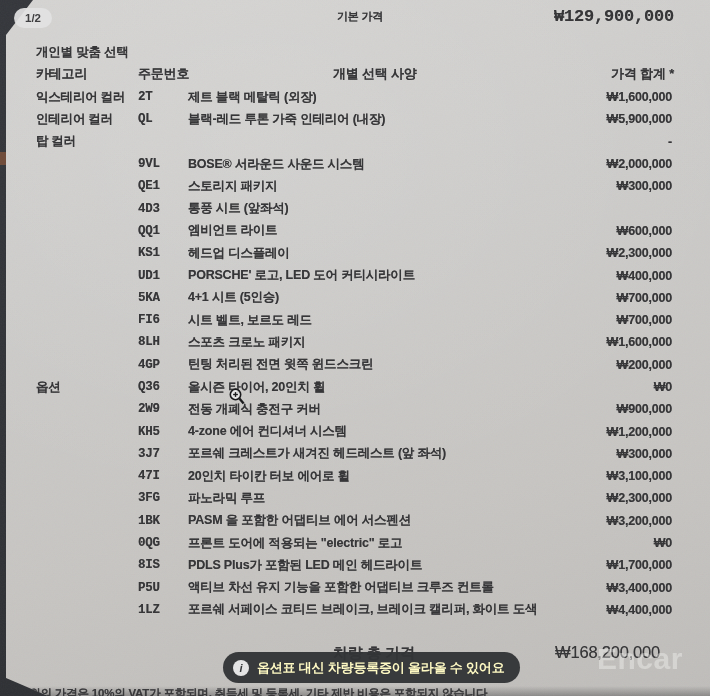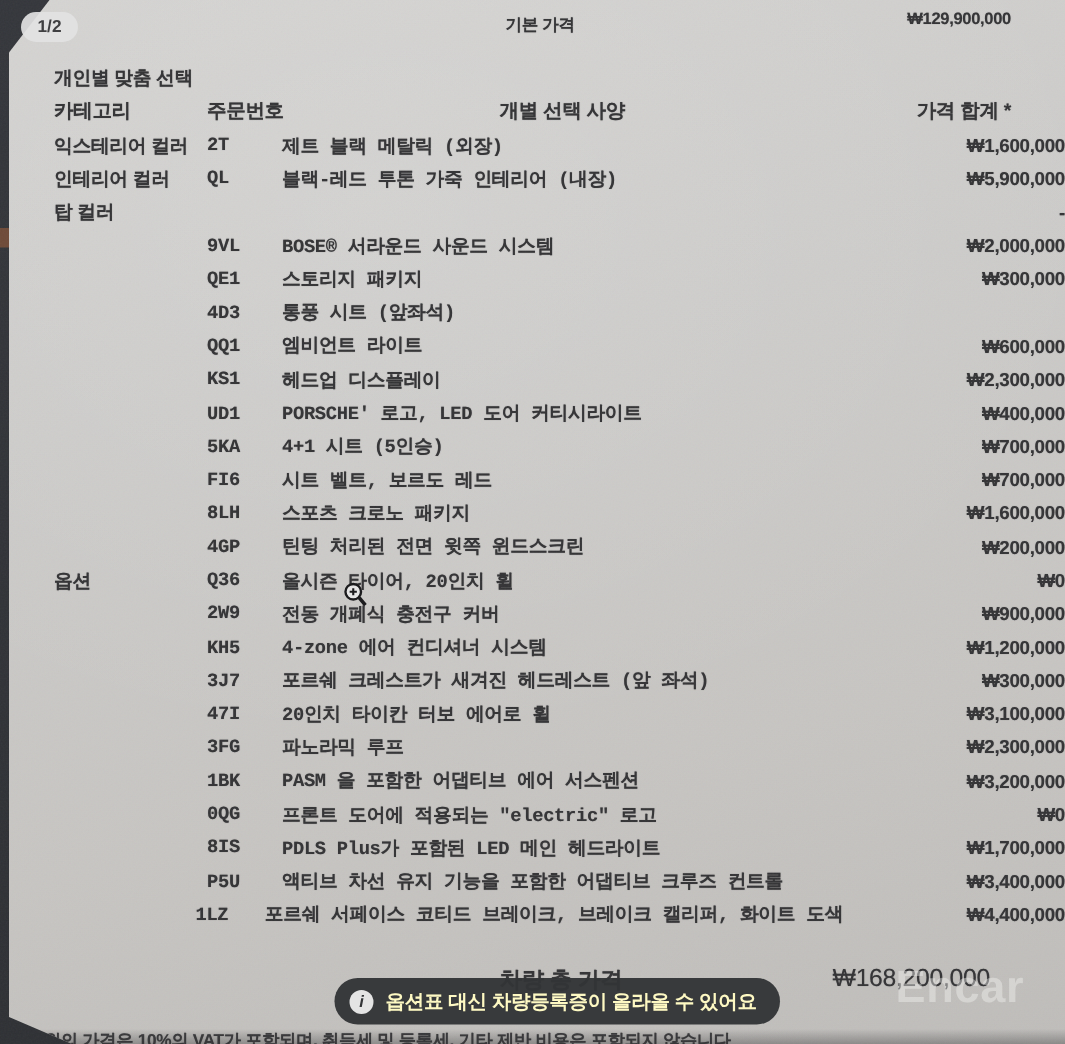--- a/index.html
+++ b/index.html
@@ -29,7 +29,7 @@
   .doc-text { text-shadow:0 0 0.6px rgba(55,55,58,0.55); letter-spacing:-0.2px; }
 
   .base-price-label { position:absolute; left:331px; top:9px; font-size:11px; font-weight:700; }
-  .base-price-value { position:absolute; right:36px; top:7px; font-size:11px; font-weight:700; }
+  .base-price-value { position:absolute; right:36px; top:7px; font-size:17px; font-weight:700;font-family:Liberation Mono, monospace; }
   .section-title    { position:absolute; left:30px; top:44px; font-size:12.5px; font-weight:600; }
 
   .col-header { position:absolute; top:65px; font-size:13px; font-weight:700; }

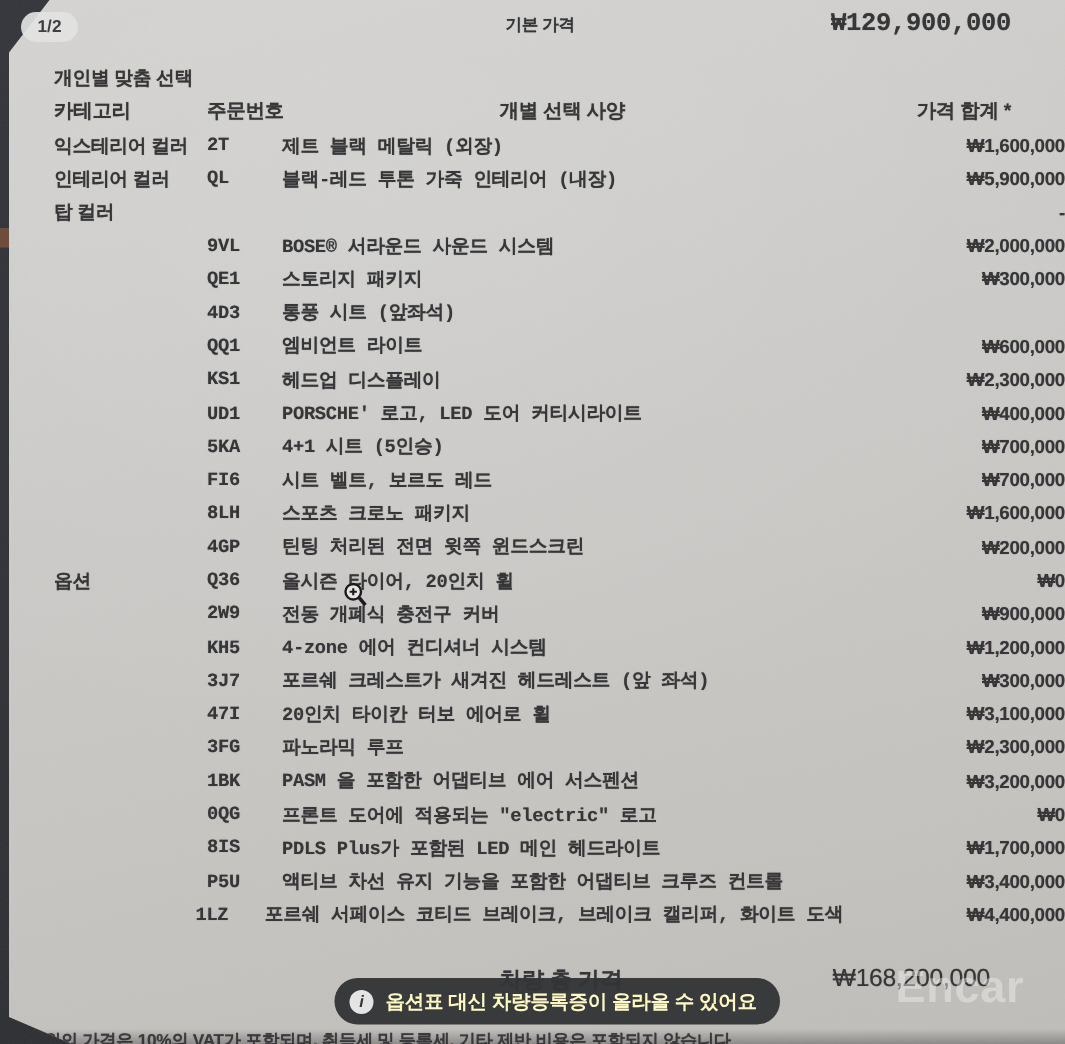--- a/index.html
+++ b/index.html
@@ -42,7 +42,7 @@
   .rows { position:absolute; left:0; right:0; top:86px; }
   .row  { display:flex; align-items:center; height:22.3px; padding-left:30px; }
   .cell { font-size:12.5px; font-weight:600; white-space:nowrap; }
-  .cell.cat   { width:102px; }
+  .cell.cat   { width:102px;font-family:Liberation Serif, serif; }
   .cell.code  { width:50px;font-family:Liberation Mono, monospace; }
   .cell.name  { flex:1;font-family:Liberation Mono, monospace; }
   .cell.price { width:160px; text-align:right; font-weight:700; }

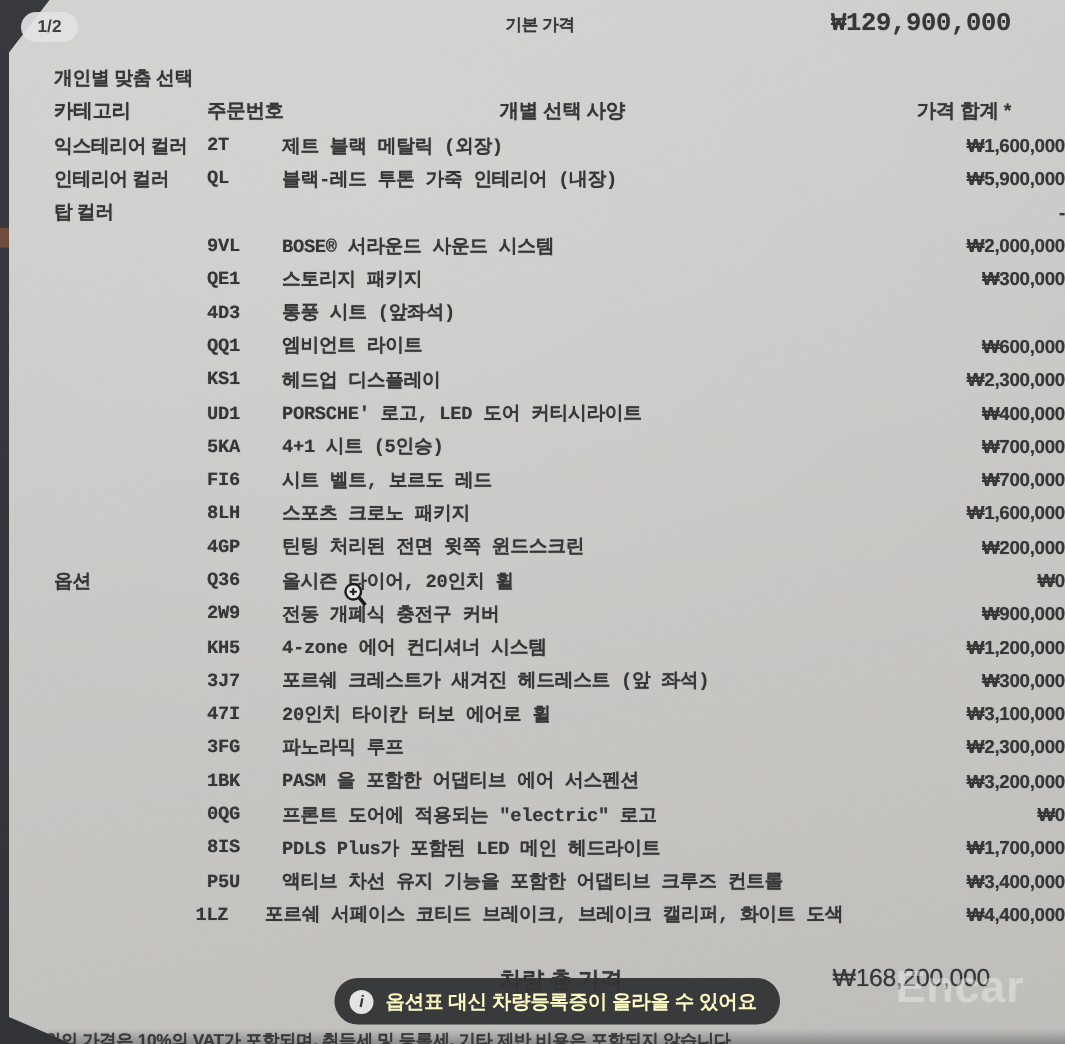--- a/index.html
+++ b/index.html
@@ -44,7 +44,7 @@
   .cell { font-size:12.5px; font-weight:600; white-space:nowrap; }
   .cell.cat   { width:102px;font-family:Liberation Serif, serif; }
   .cell.code  { width:50px;font-family:Liberation Mono, monospace; }
-  .cell.name  { flex:1;font-family:Liberation Mono, monospace; }
+  .cell.name  { flex:1; }
   .cell.price { width:160px; text-align:right; font-weight:700; }
 
   .total-label { position:absolute; left:327px; top:644px; font-size:15px; font-weight:700; }

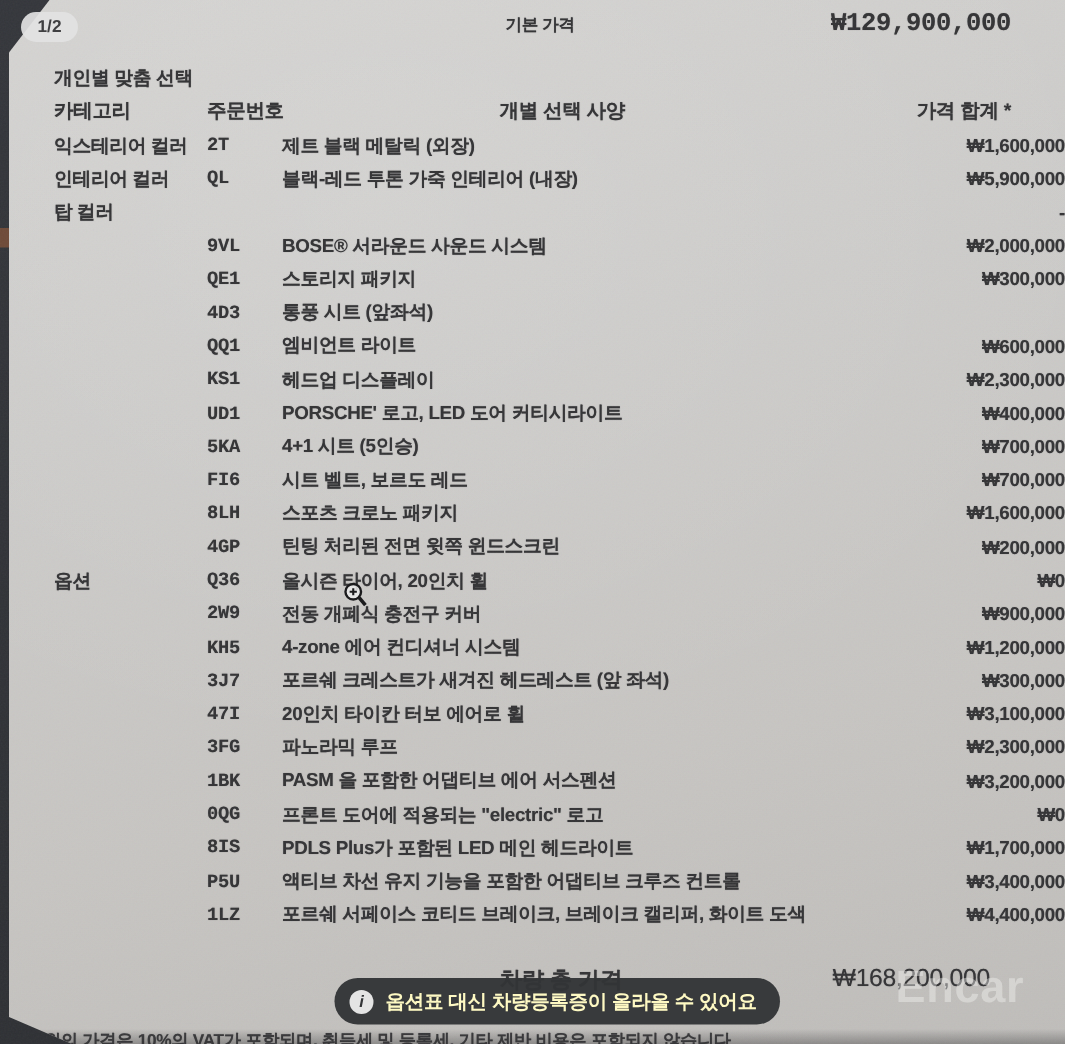--- a/index.html
+++ b/index.html
@@ -45,7 +45,7 @@
   .cell.cat   { width:102px;font-family:Liberation Serif, serif; }
   .cell.code  { width:50px;font-family:Liberation Mono, monospace; }
   .cell.name  { flex:1; }
-  .cell.price { width:160px; text-align:right; font-weight:700; }
+  .cell.price { width:160px; text-align:right; padding-right:38px; font-weight:700; }
 
   .total-label { position:absolute; left:327px; top:644px; font-size:15px; font-weight:700; }
   .total-value { position:absolute; right:50px; top:643px; font-size:16.5px; font-weight:400; }

